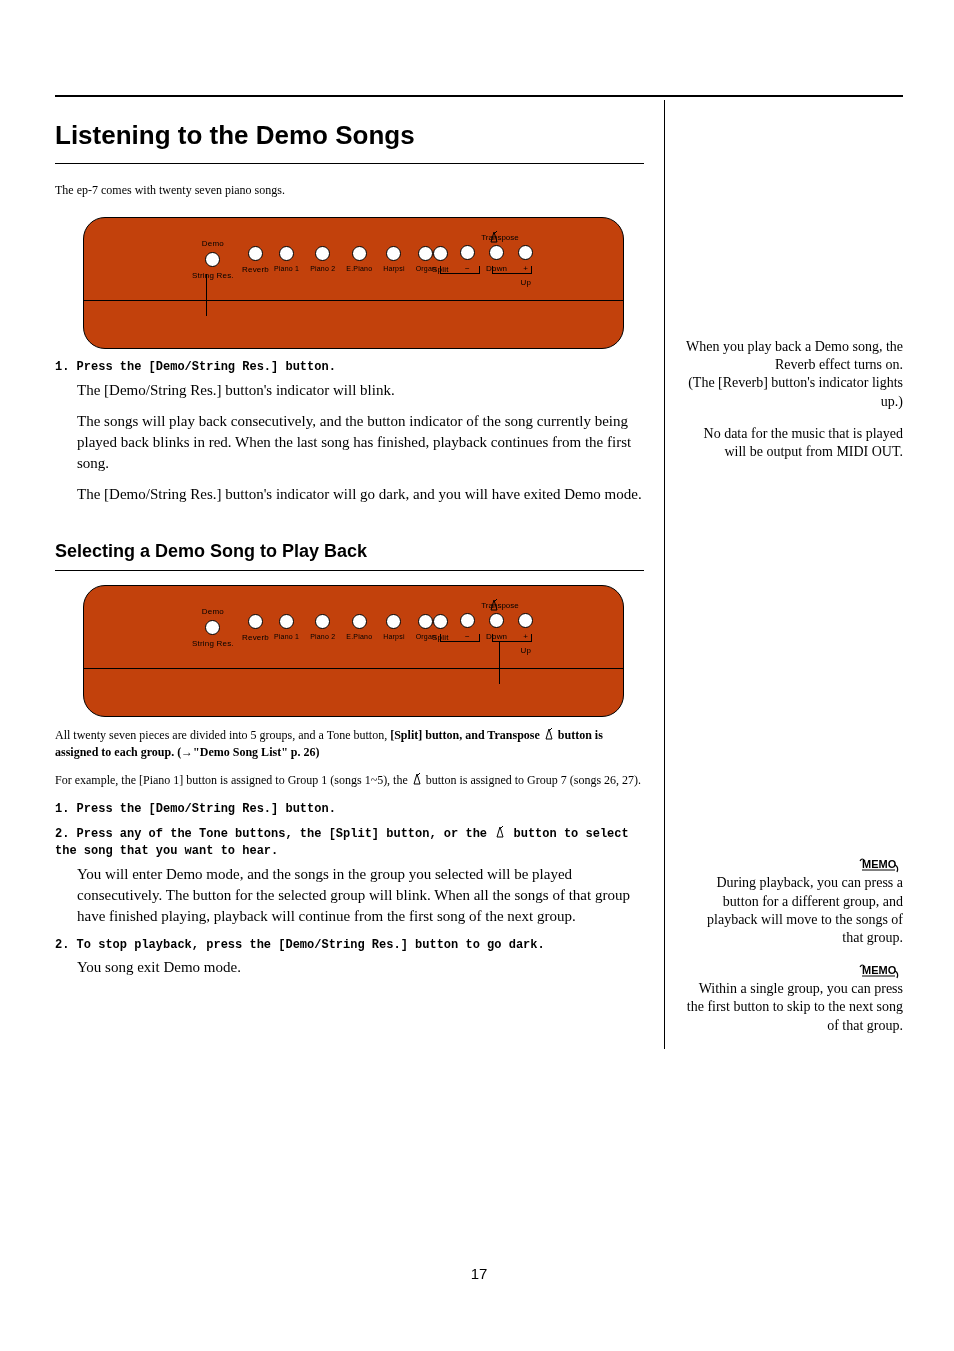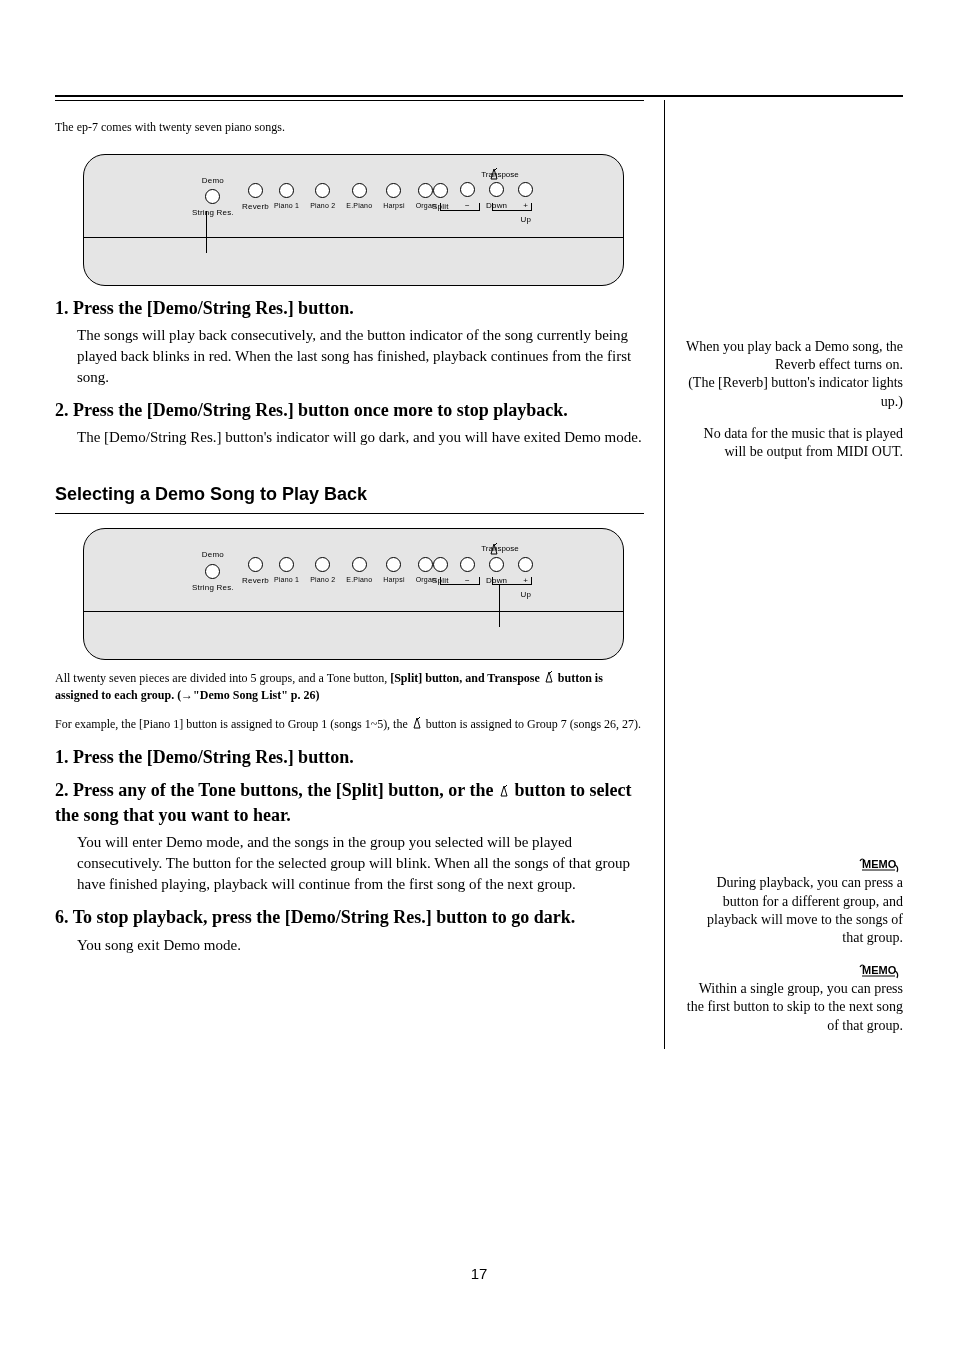--- a/index.html
+++ b/index.html
@@ -135,6 +135,7 @@
 
   <div class="main-row">
     <div class="leftcol">
+      <div class="h1">Listening to the Demo Songs</div>
       <div class="h1-rule"></div>
 
       <div class="body">

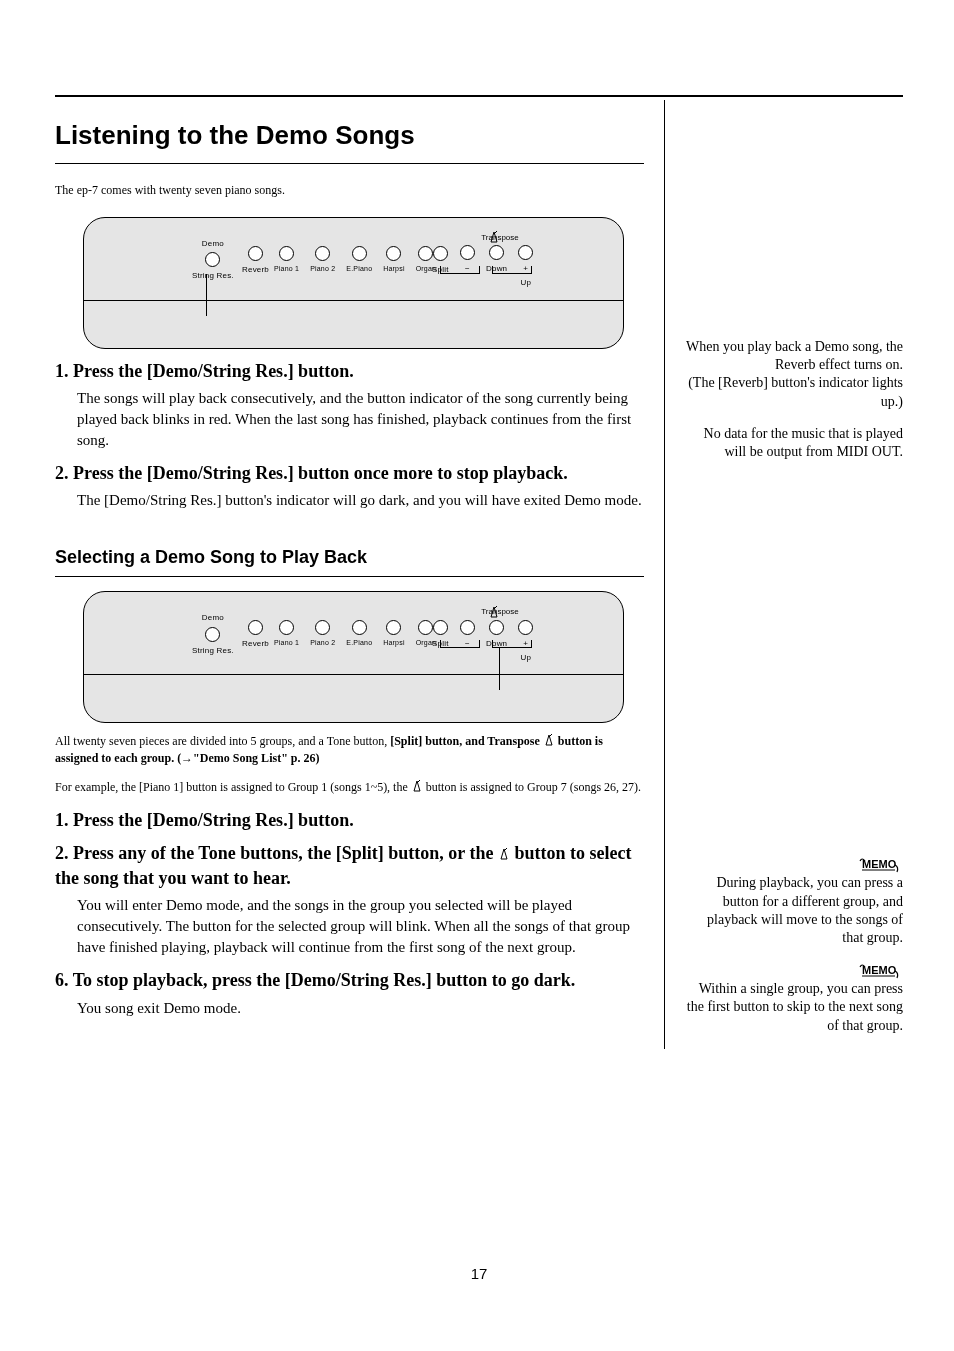--- a/index.html
+++ b/index.html
@@ -59,7 +59,7 @@
     border-radius: 22px;
     margin-left: 28px;
     position: relative;
-    background: #e5e5e5;
+    background: #c2410c;
   }
   .hline {
     position: absolute;

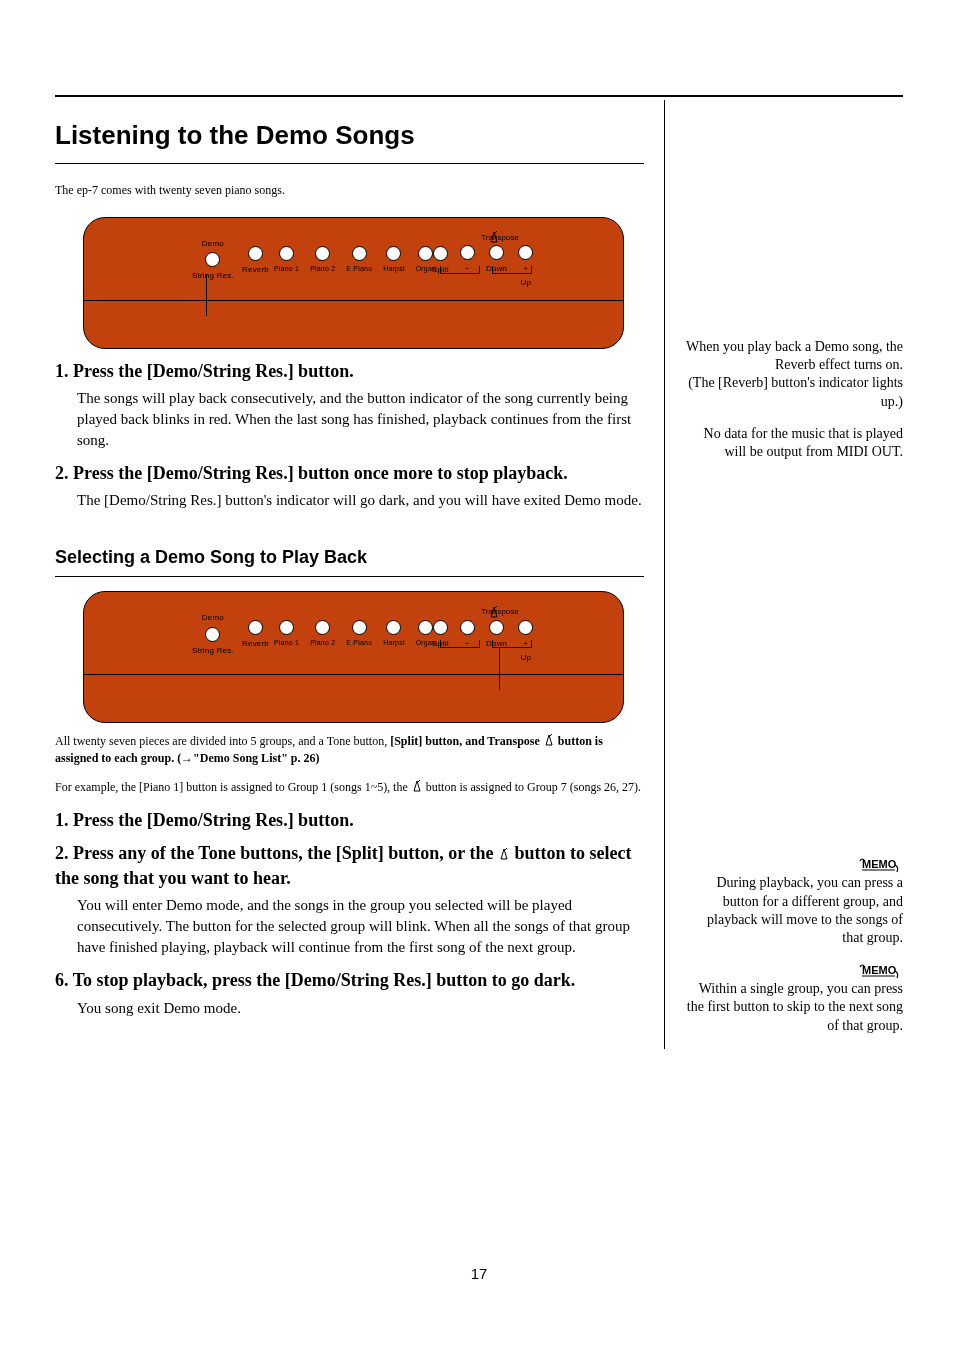--- a/index.html
+++ b/index.html
@@ -106,7 +106,7 @@
   }
   .para { margin-bottom: 12px; font-size: 12px; line-height: 1.4; }
   .bold { font-weight: bold; }
-  .step { font-family: Liberation Serif, serif; font-weight: bold; font-size: 18px; margin-top: 8px; margin-bottom: 4px; }
+  .step { font-family: Liberation Mono, monospace; font-weight: bold; font-size: 12px; margin-top: 8px; margin-bottom: 4px; }
   .step-body { font-size: 15px; line-height: 1.4; margin-bottom: 10px; padding-left: 22px; }
   .memo-icon { font-family: Arial, sans-serif; font-weight: bold; font-size: 13px; display: inline-block; position: relative; }
   .sidebar-block { margin-bottom: 14px; text-align: right; }

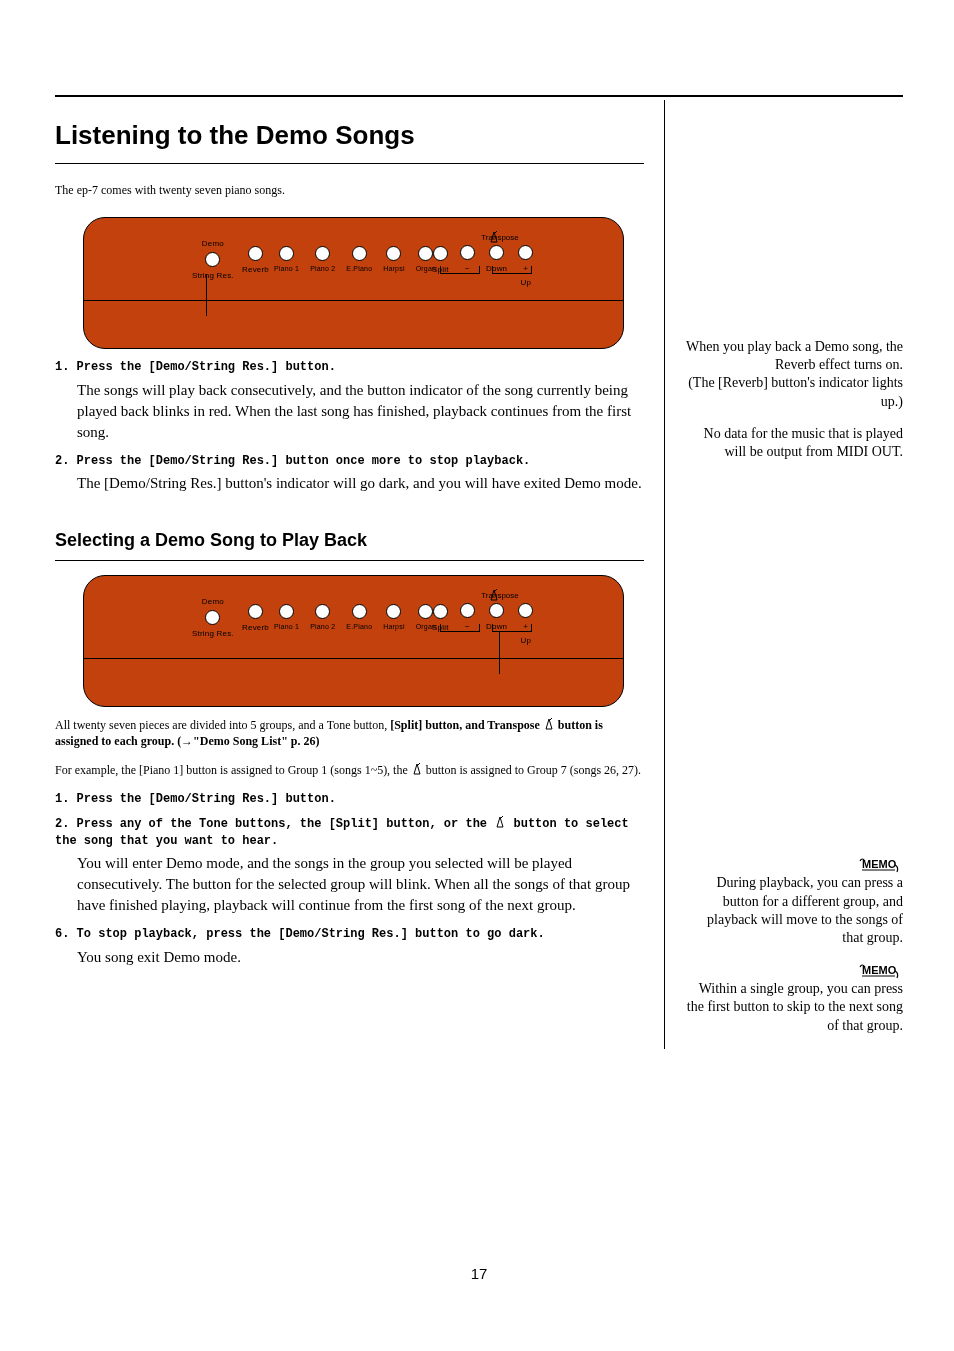--- a/index.html
+++ b/index.html
@@ -216,6 +216,7 @@
         </div>
 
         <div class="step">1. Press the [Demo/String Res.] button.</div>
+        <div class="step-body">The [Demo/String Res.] button's indicator will blink.</div>
         <div class="step-body">The songs will play back consecutively, and the button indicator of the song currently being played back blinks in red. When the last song has finished, playback continues from the first song.</div>
 
         <div class="step">2. Press the [Demo/String Res.] button once more to stop playback.</div>

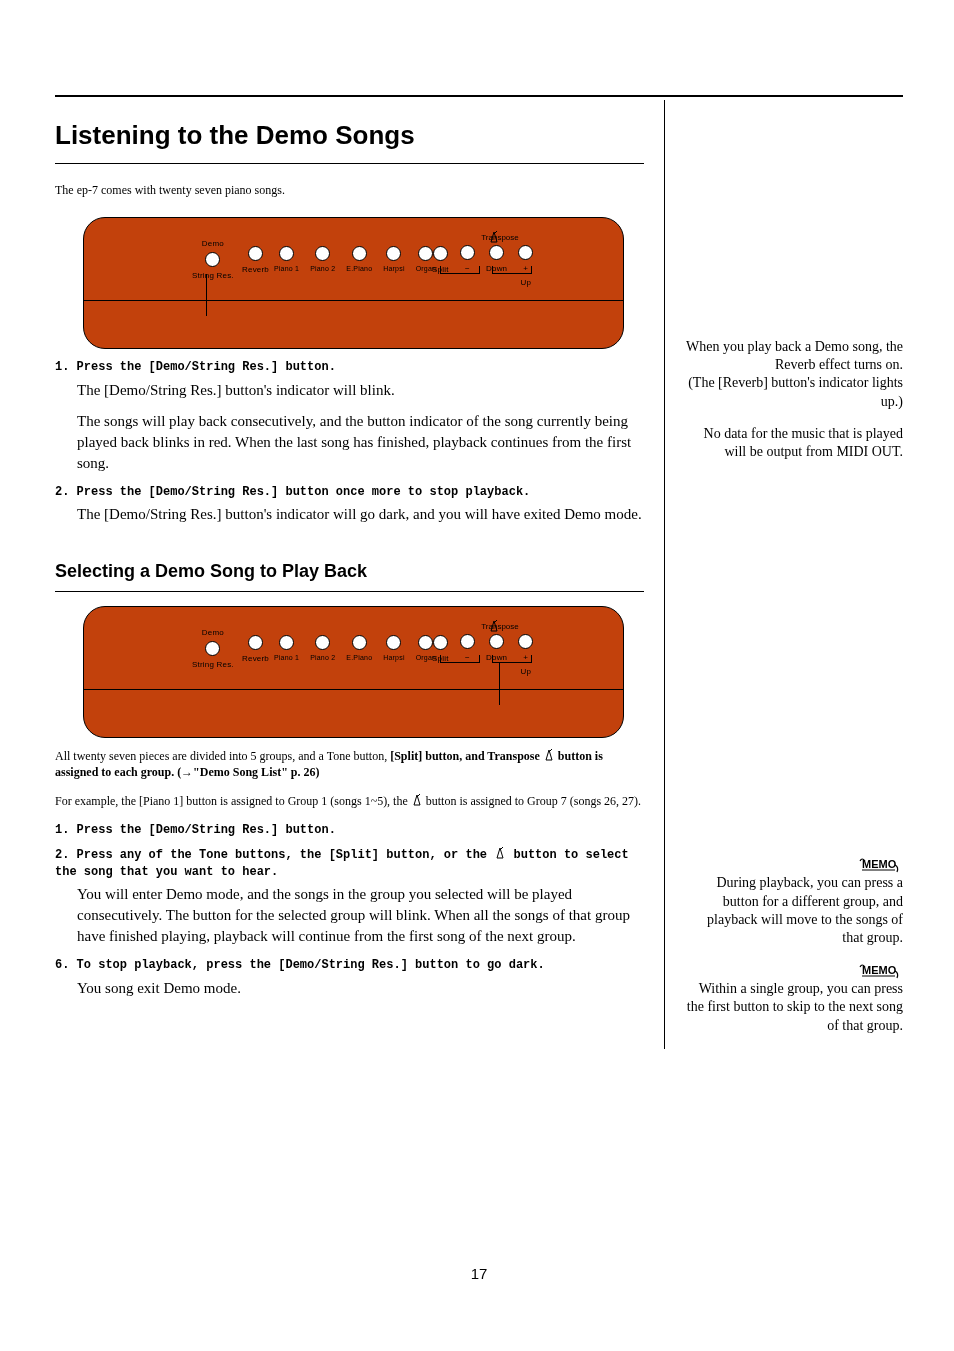--- a/index.html
+++ b/index.html
@@ -219,7 +219,6 @@
         <div class="step-body">The [Demo/String Res.] button's indicator will blink.</div>
         <div class="step-body">The songs will play back consecutively, and the button indicator of the song currently being played back blinks in red. When the last song has finished, playback continues from the first song.</div>
 
-        <div class="step">2. Press the [Demo/String Res.] button once more to stop playback.</div>
         <div class="step-body">The [Demo/String Res.] button's indicator will go dark, and you will have exited Demo mode.</div>
 
         <div class="h2">Selecting a Demo Song to Play Back</div>

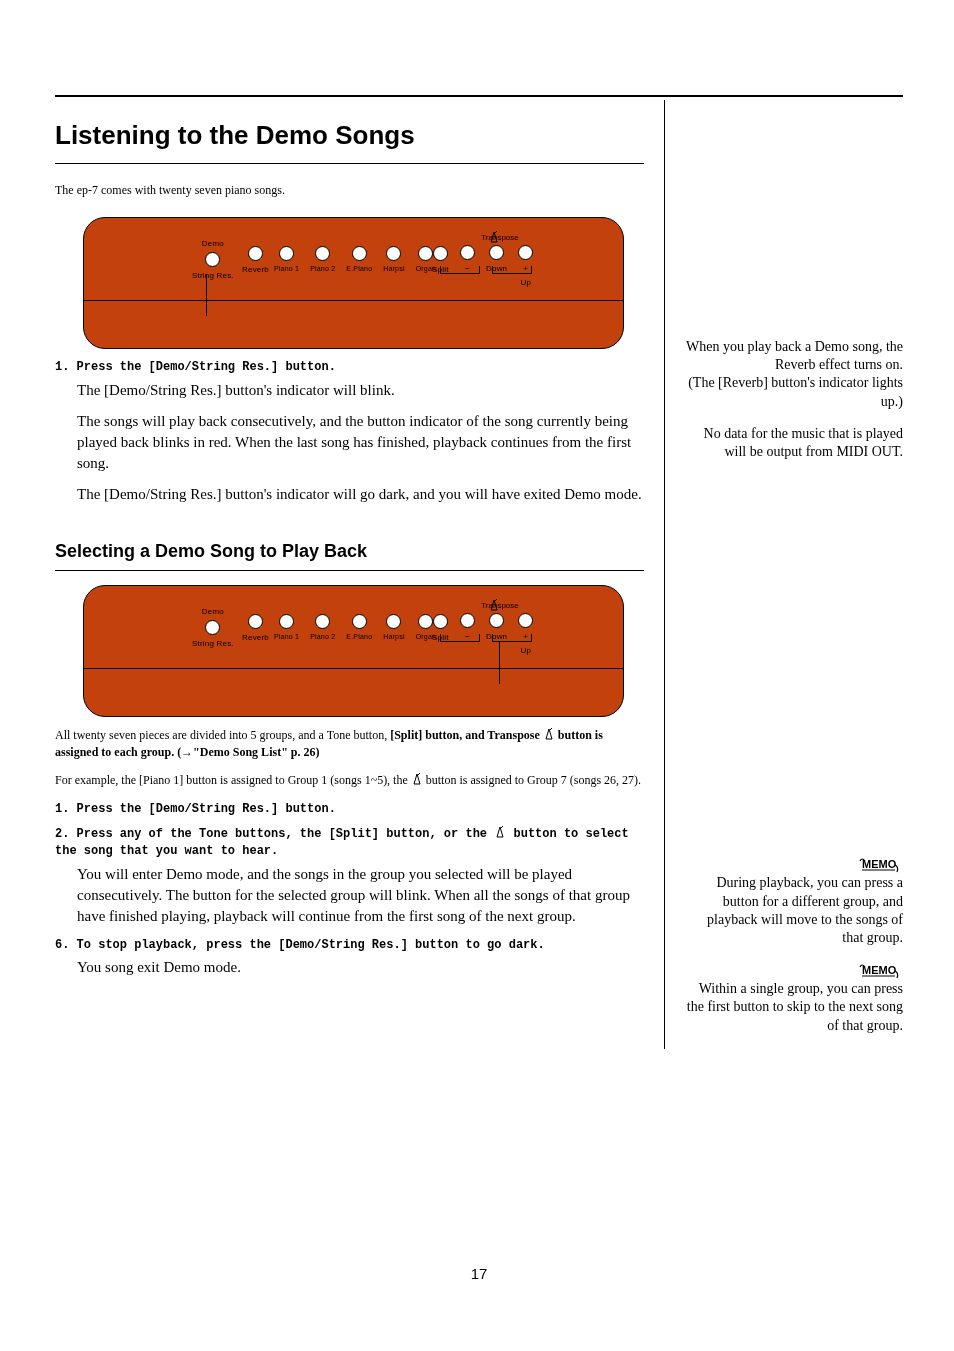--- a/index.html
+++ b/index.html
@@ -333,7 +333,7 @@
         </div>
         <div class="step-body">You will enter Demo mode, and the songs in the group you selected will be played consecutively. The button for the selected group will blink. When all the songs of that group have finished playing, playback will continue from the first song of the next group.</div>
 
-        <div class="step">6. To stop playback, press the [Demo/String Res.] button to go dark.</div>
+        <div class="step">2. To stop playback, press the [Demo/String Res.] button to go dark.</div>
         <div class="step-body">You song exit Demo mode.</div>
       </div>
     </div>

